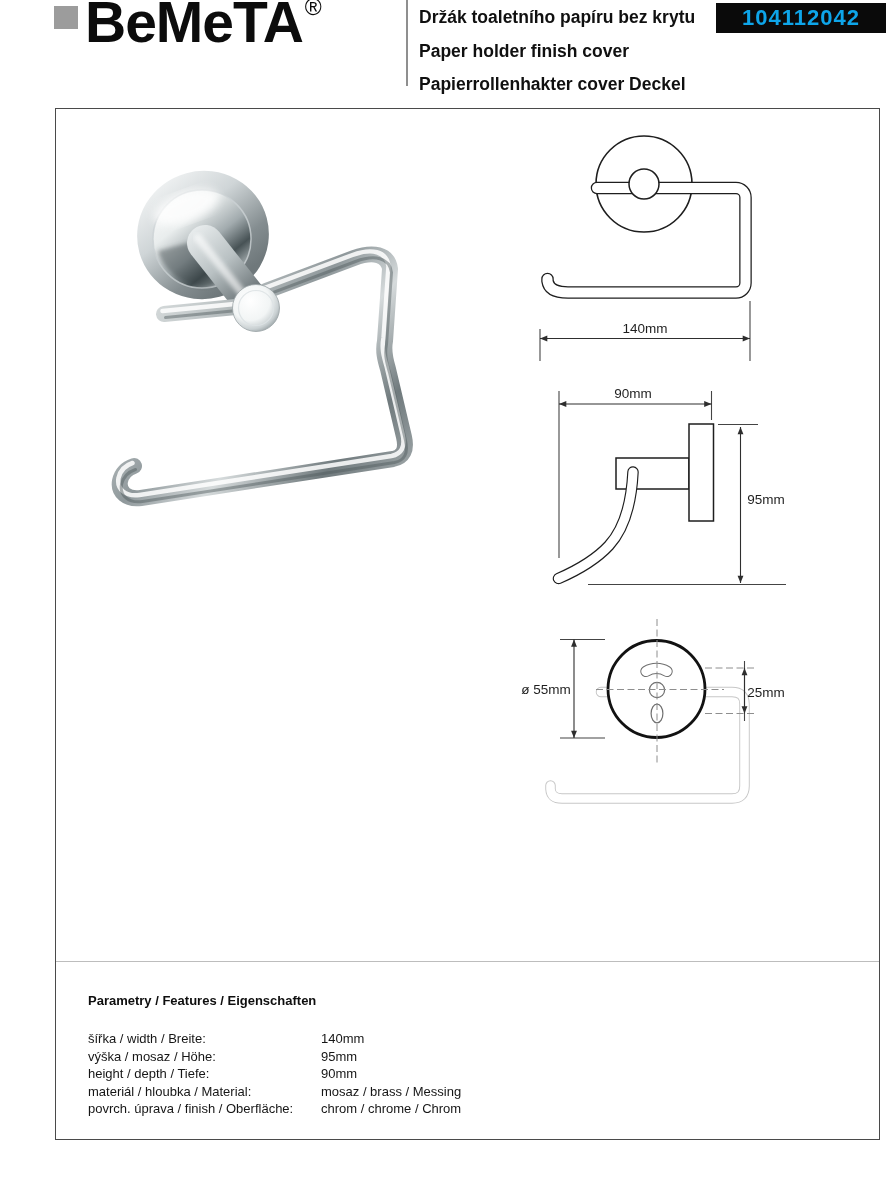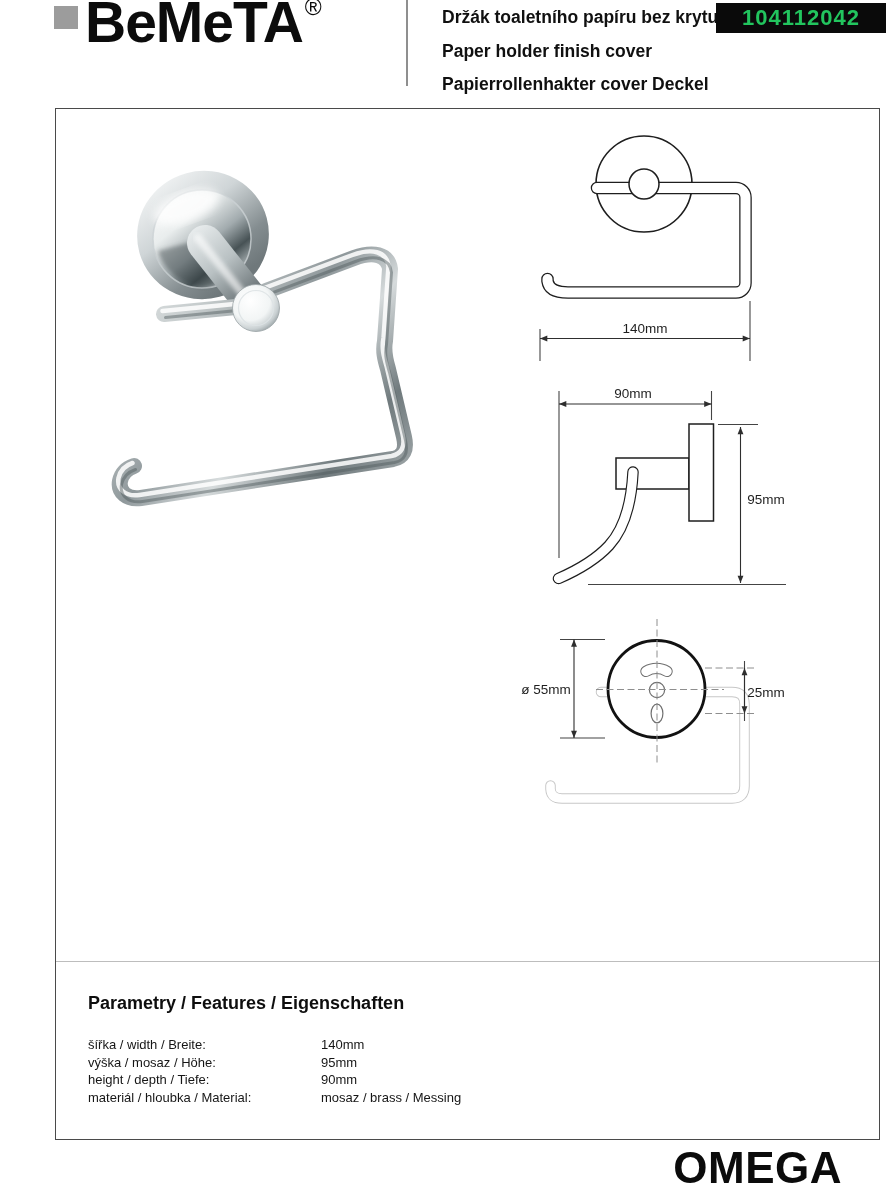--- a/index.html
+++ b/index.html
@@ -12,7 +12,7 @@
   .logo .reg{font-size:23px;font-weight:400;position:relative;top:-27px;left:2px;letter-spacing:0;}
   .hdr-divider{position:absolute;left:406px;top:0;width:2px;height:86px;background:#8f8f8f;}
   .hdr-titles{position:absolute;left:419px;top:7px;font-size:17.5px;font-weight:700;color:#101010;}
-  .hdr-titles div{margin-bottom:12.5px;white-space:nowrap;margin-left:23px;}
+  .hdr-titles div{margin-bottom:12.5px;white-space:nowrap;}
   .code-box{position:absolute;left:716px;top:3px;width:170px;height:30px;background:#0a0a0a;
             display:flex;align-items:center;justify-content:center;}
   .code-box span{color:#22c55e;font-size:22px;font-weight:700;letter-spacing:1px;}

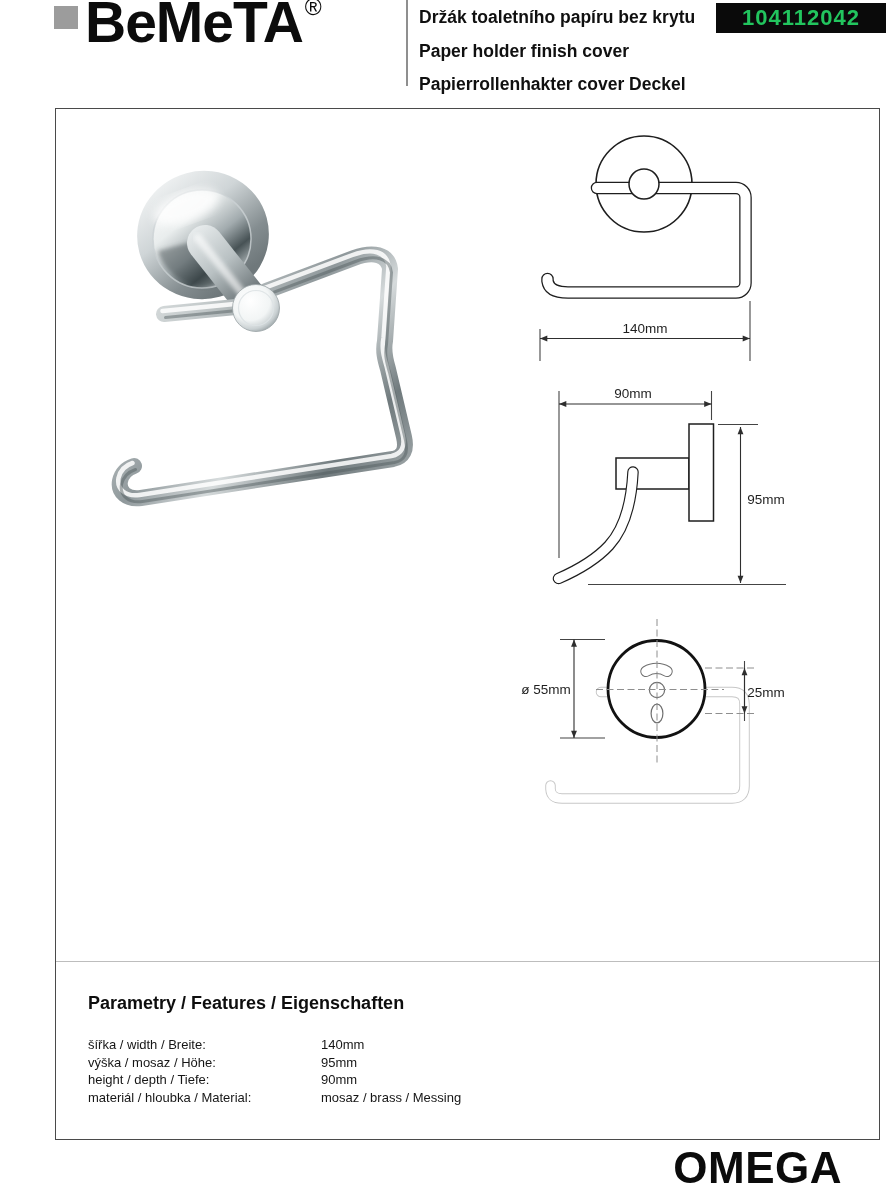--- a/index.html
+++ b/index.html
@@ -15,7 +15,7 @@
   .hdr-titles div{margin-bottom:12.5px;white-space:nowrap;}
   .code-box{position:absolute;left:716px;top:3px;width:170px;height:30px;background:#0a0a0a;
             display:flex;align-items:center;justify-content:center;}
-  .code-box span{color:#22c55e;font-size:22px;font-weight:700;letter-spacing:1px;}
+  .code-box span{color:#0ea5e9;font-size:22px;font-weight:700;letter-spacing:1px;}
   
   .main-box{position:absolute;left:55px;top:108px;width:791px;height:1030px;
             border:1.5px solid #4a4a4a;background:#fff;padding-left:32px;}

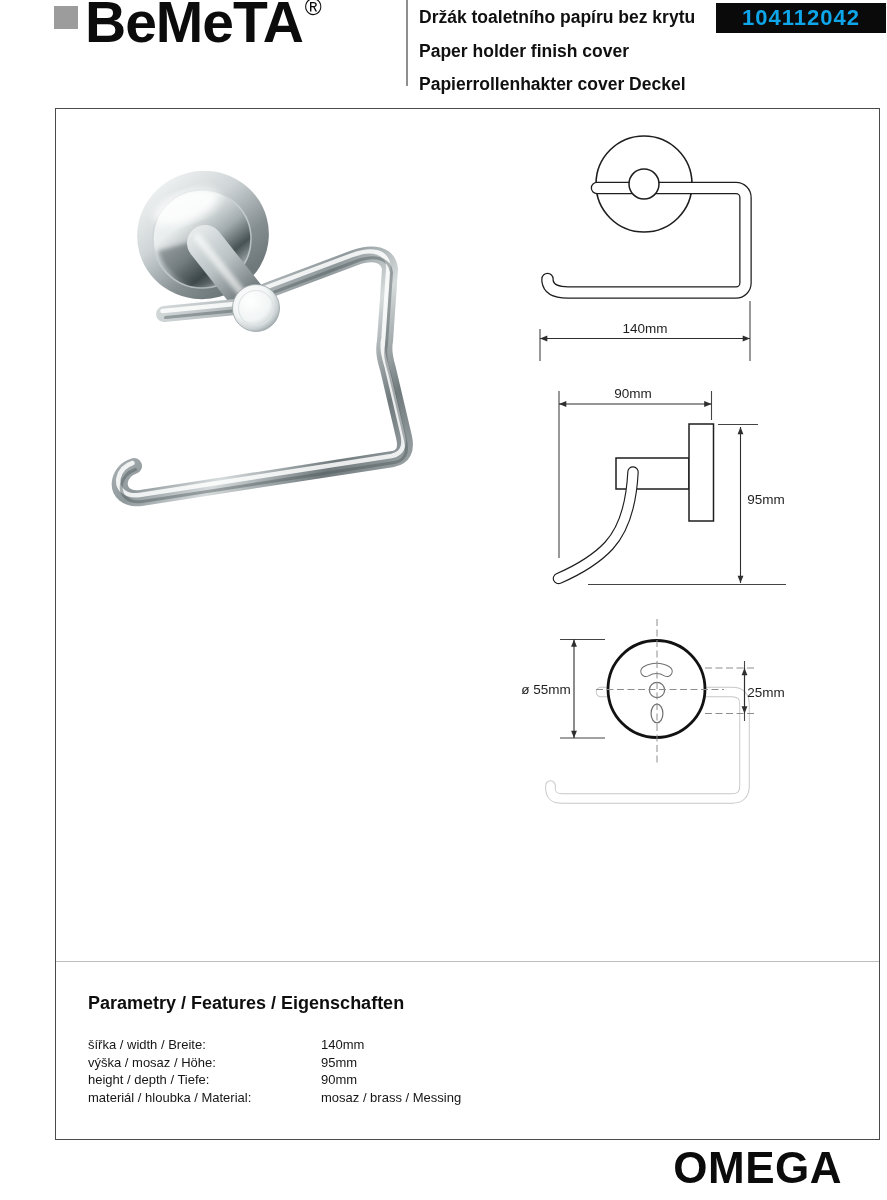--- a/index.html
+++ b/index.html
@@ -24,7 +24,7 @@
   .inner-divider{position:absolute;left:0;top:852px;width:100%;height:1px;background:#bdbdbd;}
   
   .params{position:absolute;left:32px;top:884px;}
-  .params-heading{font-size:18px;font-weight:700;color:#0e0e0e;margin-bottom:22px;}
+  .params-heading{font-size:13px;font-weight:700;color:#0e0e0e;margin-bottom:22px;}
   .param-row{display:flex;font-size:13px;line-height:17.6px;color:#161616;}
   .param-row .lbl{width:233px;}
   

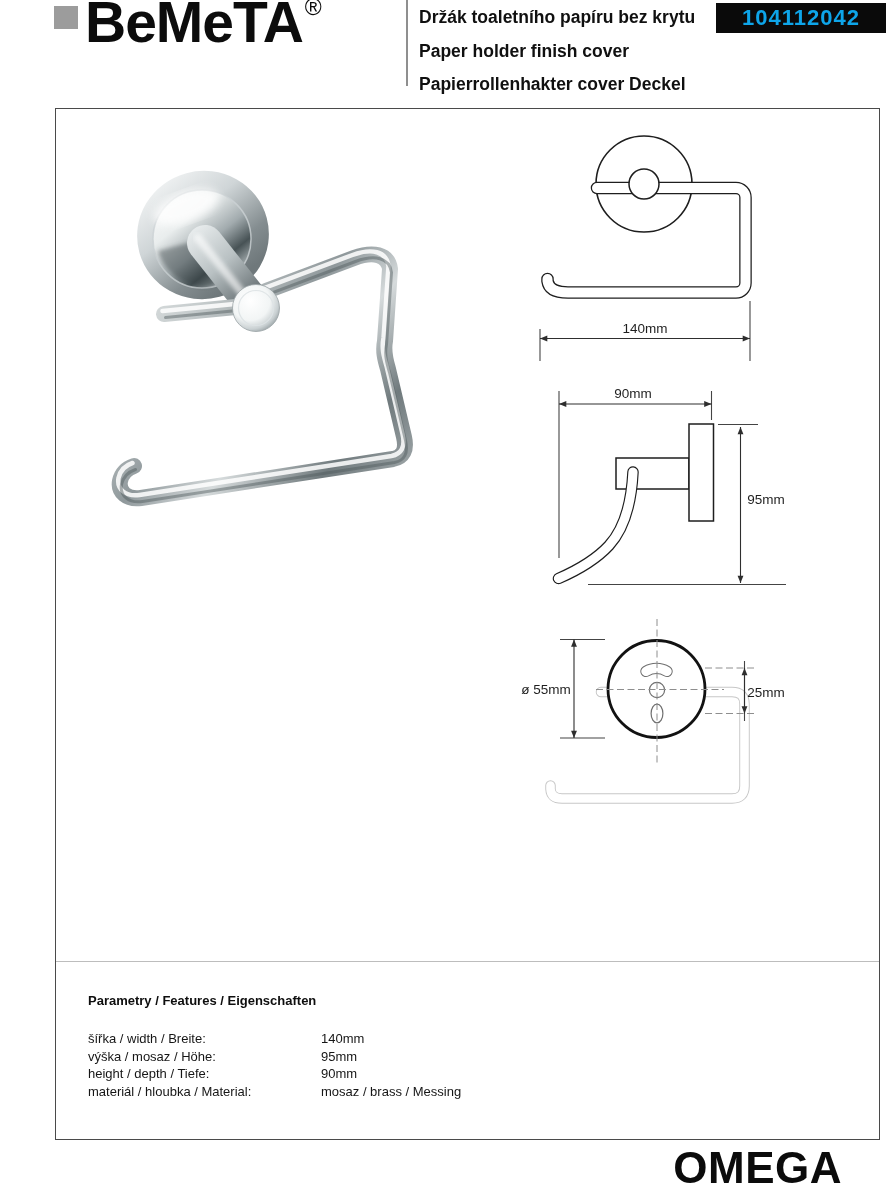--- a/index.html
+++ b/index.html
@@ -208,6 +208,10 @@
         <span class="lbl">materiál / hloubka / Material:</span>
         <span class="val">mosaz / brass / Messing</span>
       </div>
+      <div class="param-row">
+        <span class="lbl">povrch. úprava / finish / Oberfläche:</span>
+        <span class="val">chrom / chrome / Chrom</span>
+      </div>
     </div>
   </div>
 

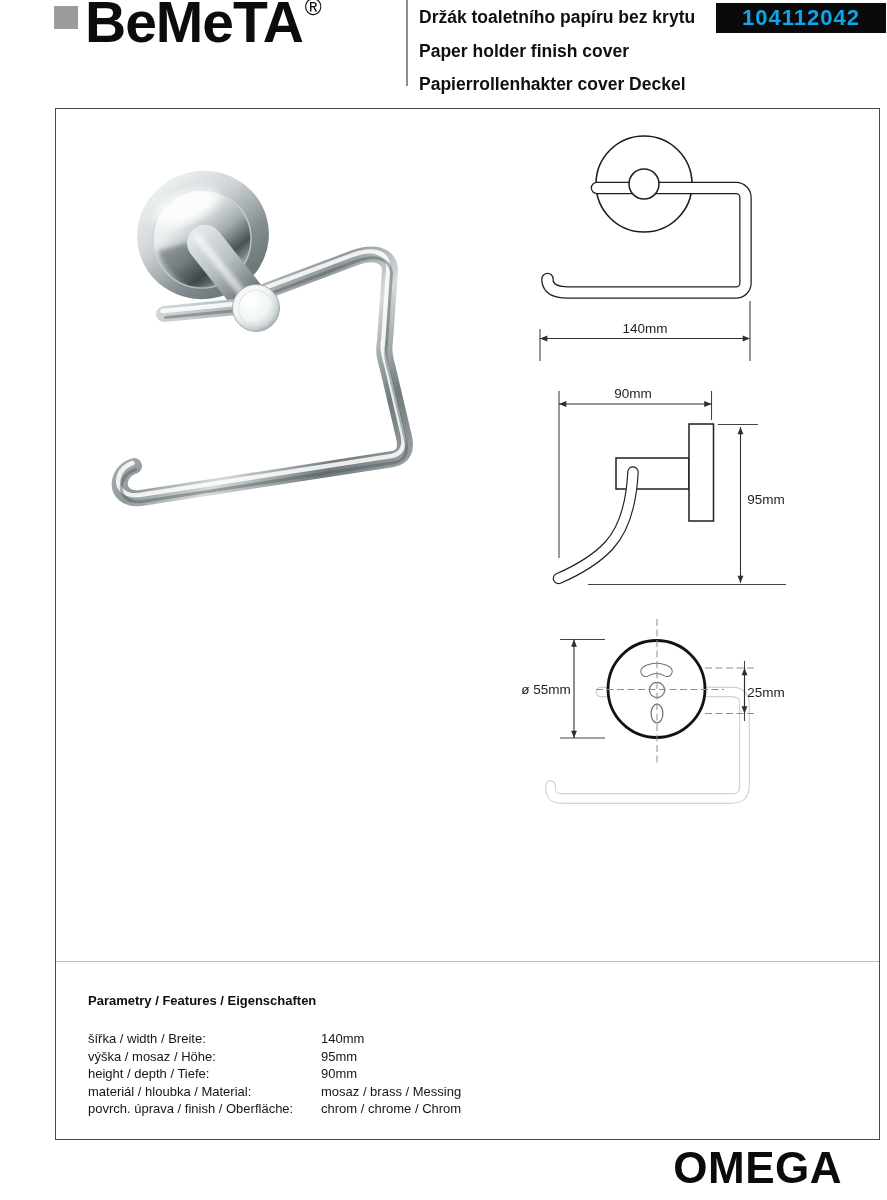--- a/index.html
+++ b/index.html
@@ -215,7 +215,6 @@
     </div>
   </div>
 
-  <div class="series">OMEGA</div>
 </div>
 
 </body></html>

